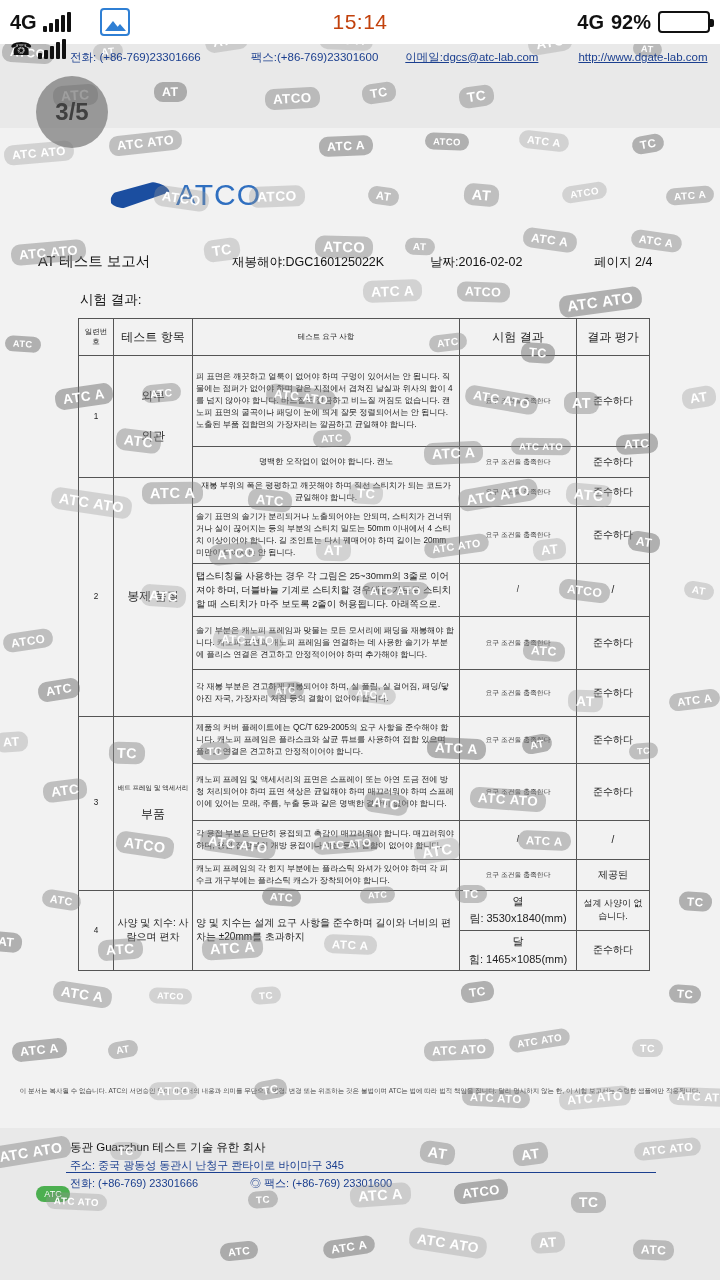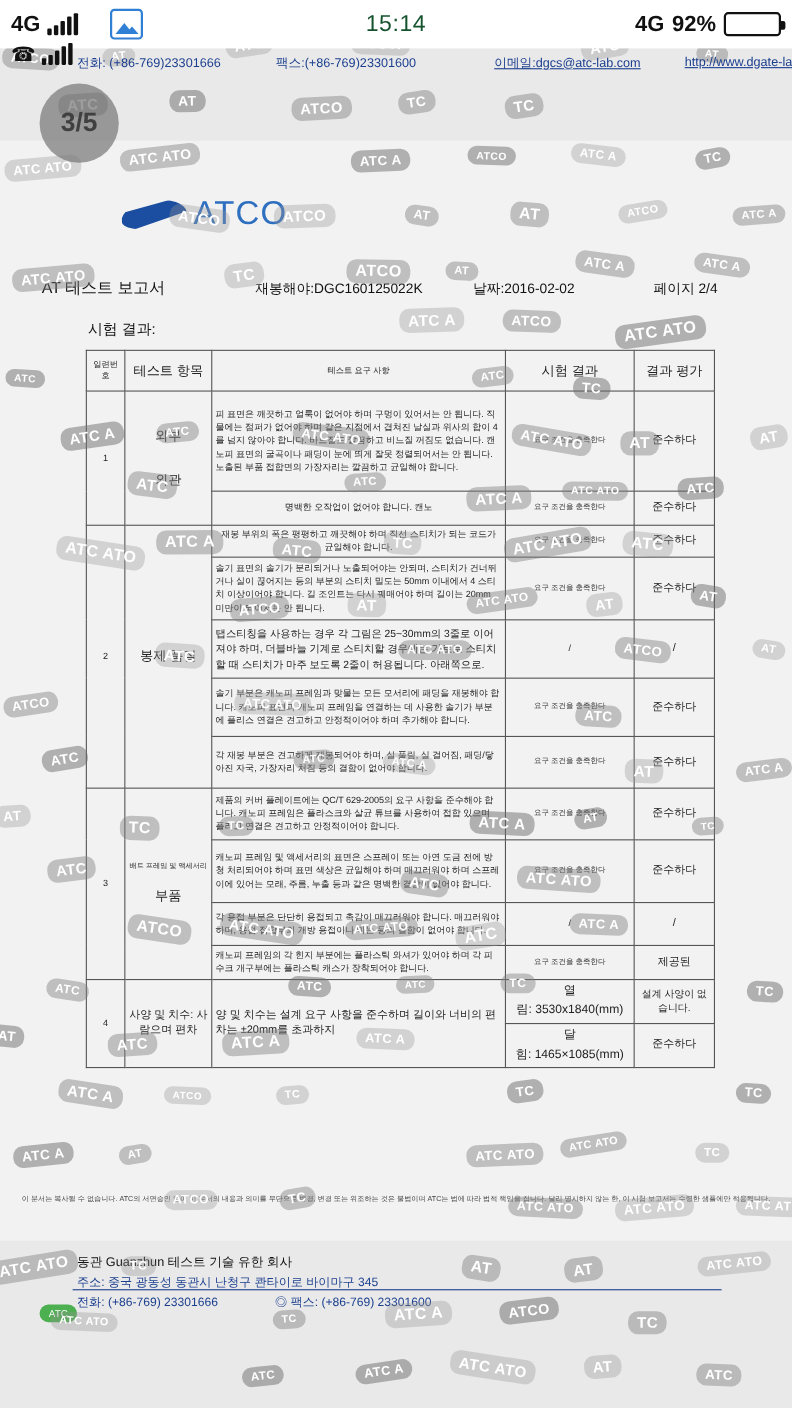--- a/index.html
+++ b/index.html
@@ -25,7 +25,7 @@
   .bars i:nth-child(3){height:13px}
   .bars i:nth-child(4){height:17px}
   .bars i:nth-child(5){height:20px}
-  .sb-center{flex:1;text-align:center;font-size:21px;color:#14532d;letter-spacing:.5px;}
+  .sb-center{flex:1;text-align:center;font-size:21px;color:#c2410c;letter-spacing:.5px;}
   .sb-right{display:flex;align-items:center;gap:7px;padding-right:10px;justify-content:flex-end;width:215px;}
   .sb-right .txt{font-size:20px;font-weight:bold;color:#111;}
   .battery{

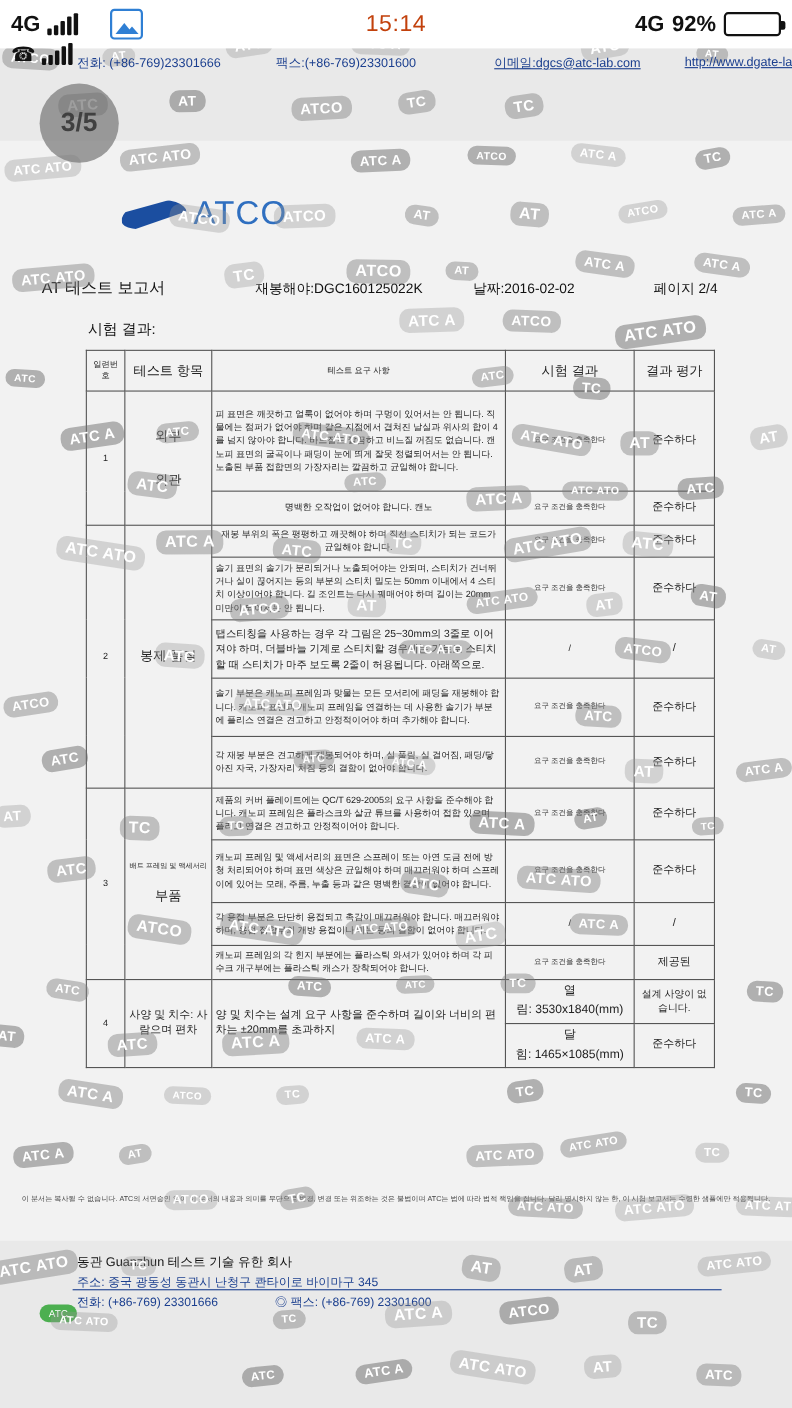--- a/index.html
+++ b/index.html
@@ -62,7 +62,7 @@
   .contact-strip span{white-space:nowrap;}
   .c1{margin-left:70px;}
   .c2{margin-left:50px;}
-  .c3{margin-left:71px;text-decoration:underline;}
+  .c3{margin-left:27px;text-decoration:underline;}
   .c4{margin-left:40px;text-decoration:underline;}
   
   .page-indicator{

